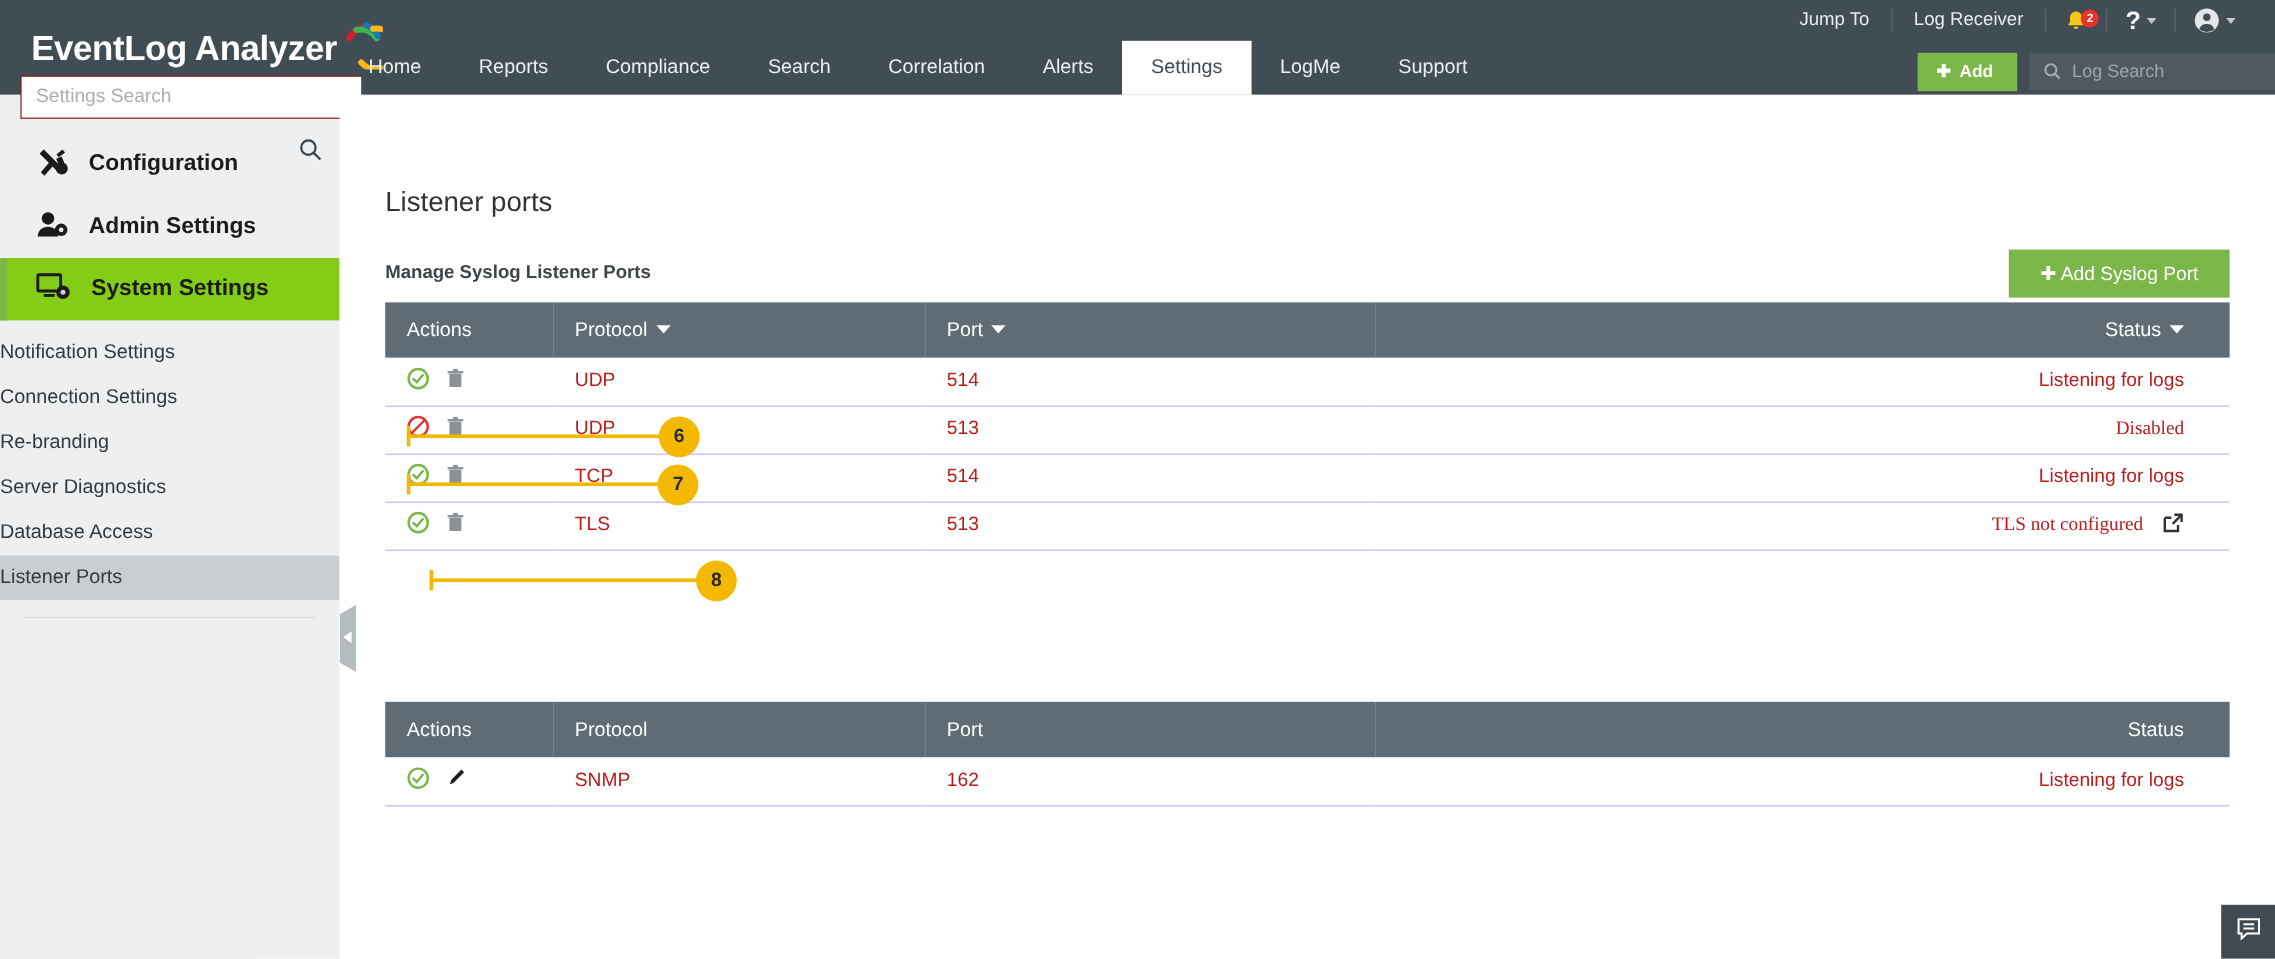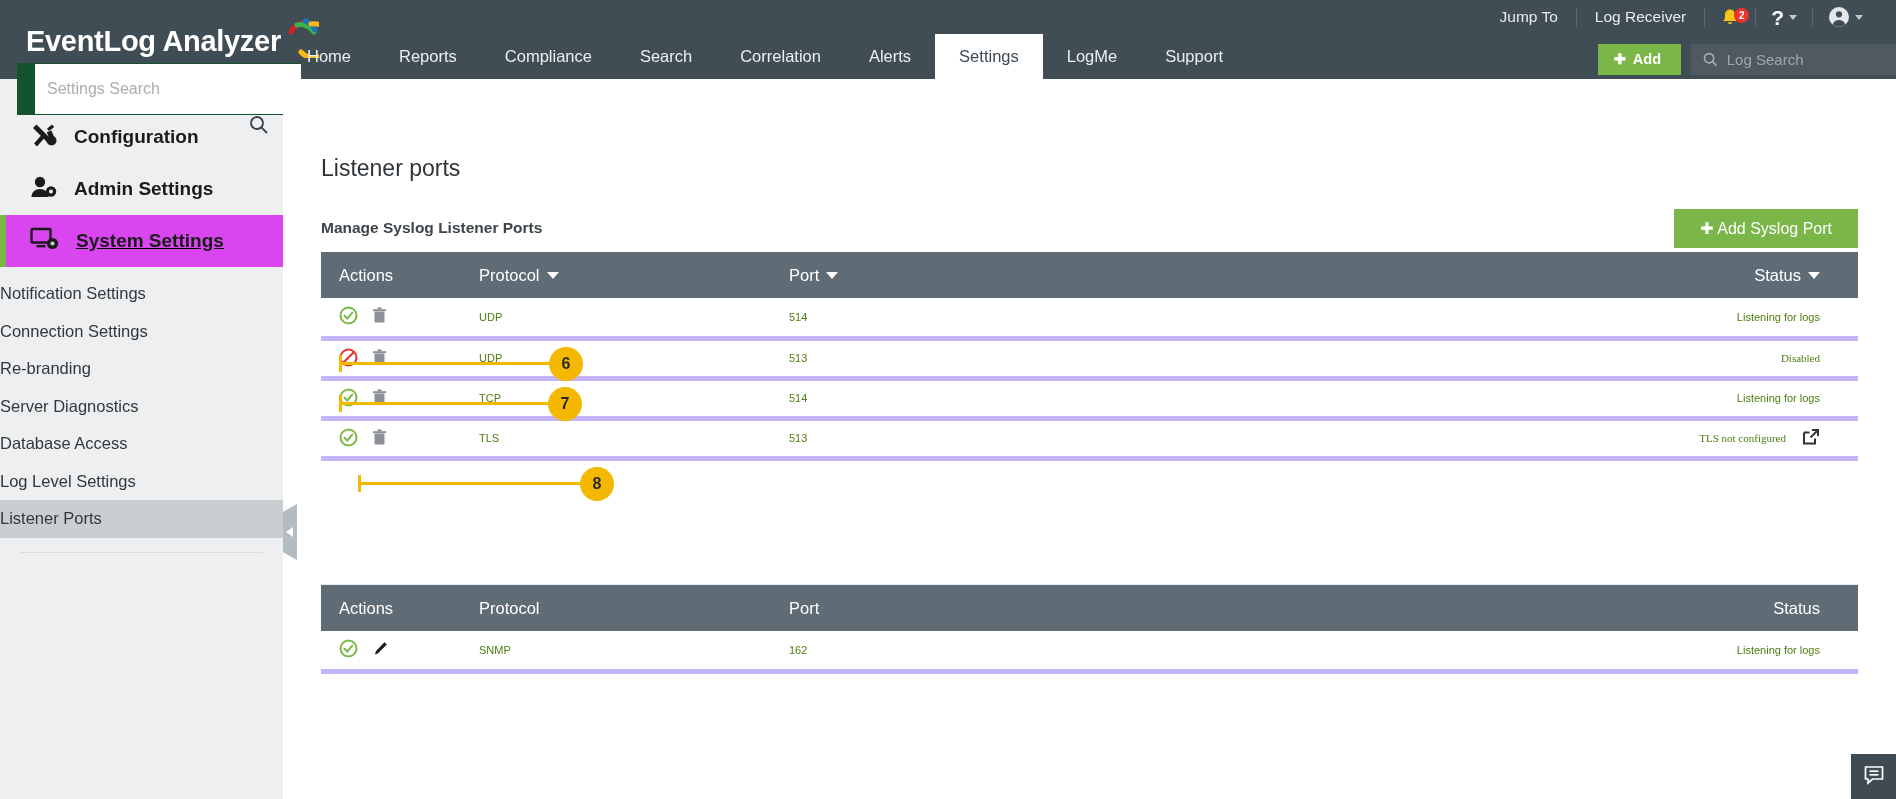--- a/index.html
+++ b/index.html
@@ -79,8 +79,8 @@
     background: #edeff0;
   }
   .searchwrap {
-    position: absolute; left: 17px; top: -16px; width: 284px; height: 52px;
-    background: #14532d; display: flex; padding-left: 17px;
+    position: absolute; left: 17px; top: -16px; width: 284px; height: 36px;
+    background: #7f1d1d; display: flex;
   }
   .searchwrap input {
     flex: 1; background: #ffffff; border: none; outline: none;

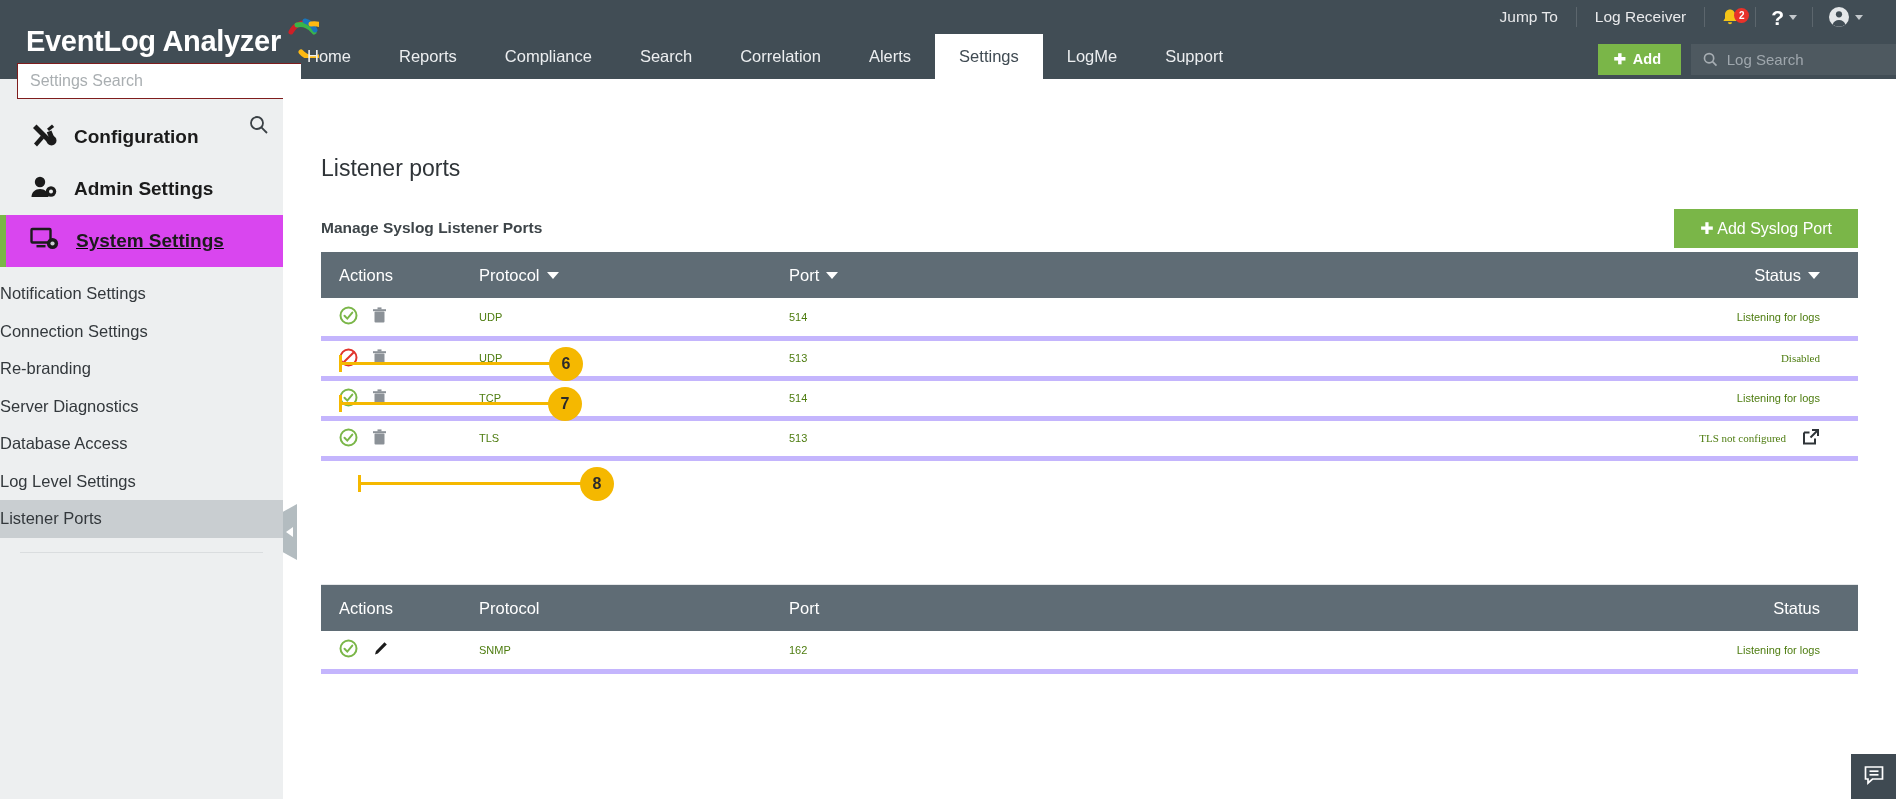--- a/index.html
+++ b/index.html
@@ -98,7 +98,7 @@
     height: 52px; padding-left: 30px; cursor: pointer; position: relative;
   }
   .side-group .lbl { font-size: 19px; font-weight: 700; color: #1b1b1b; }
-  .side-group.active { background: #d946ef; text-decoration: underline; }
+  .side-group.active { background: #84cc16; }
   .side-group.active::before {
     content: ''; position: absolute; left: 0; top: 0; bottom: 0; width: 6px;
     background: #7ab648;

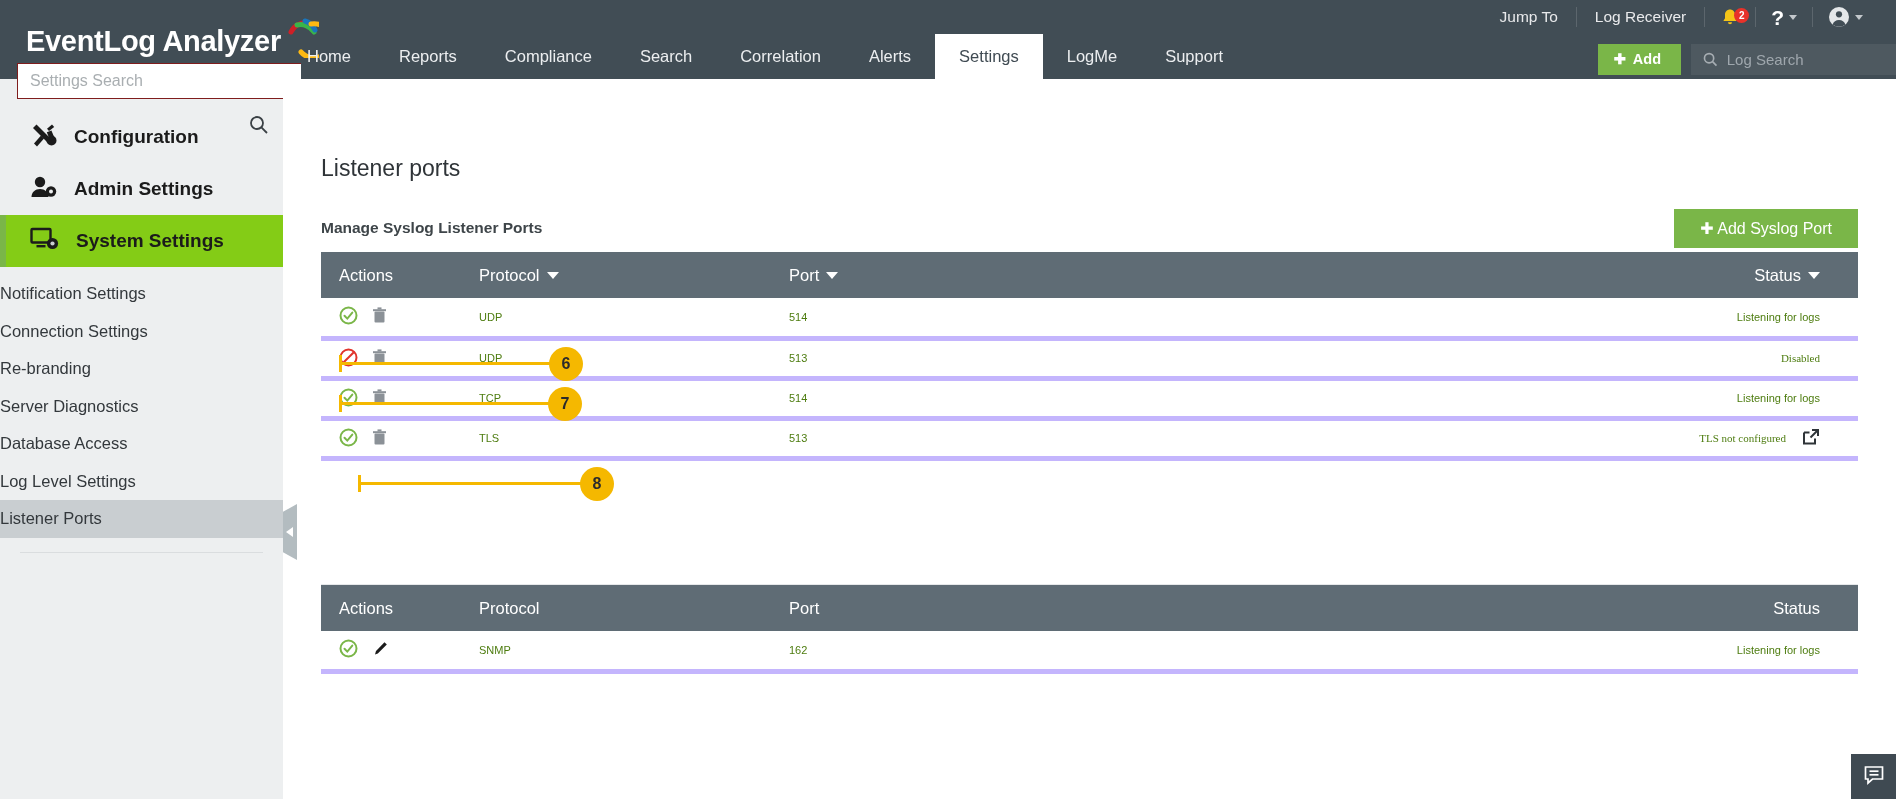--- a/index.html
+++ b/index.html
@@ -149,8 +149,8 @@
   }
   table.ports thead th.st { text-align: right; padding-right: 38px; }
   table.ports tbody td {
-    height: 40px; font-size: 11px; color: #4d7c0f;
-    padding: 0 18px; border-bottom: 5px solid #c4b5fd; vertical-align: middle;
+    height: 40px; font-size: 16px; color: #b91c1c;
+    padding: 0 18px; border-bottom: 1px solid #c4b5fd; vertical-align: middle;
   }
   table.ports tbody td.st { text-align: right; padding-right: 38px; }
   .c-actions { width: 140px; }

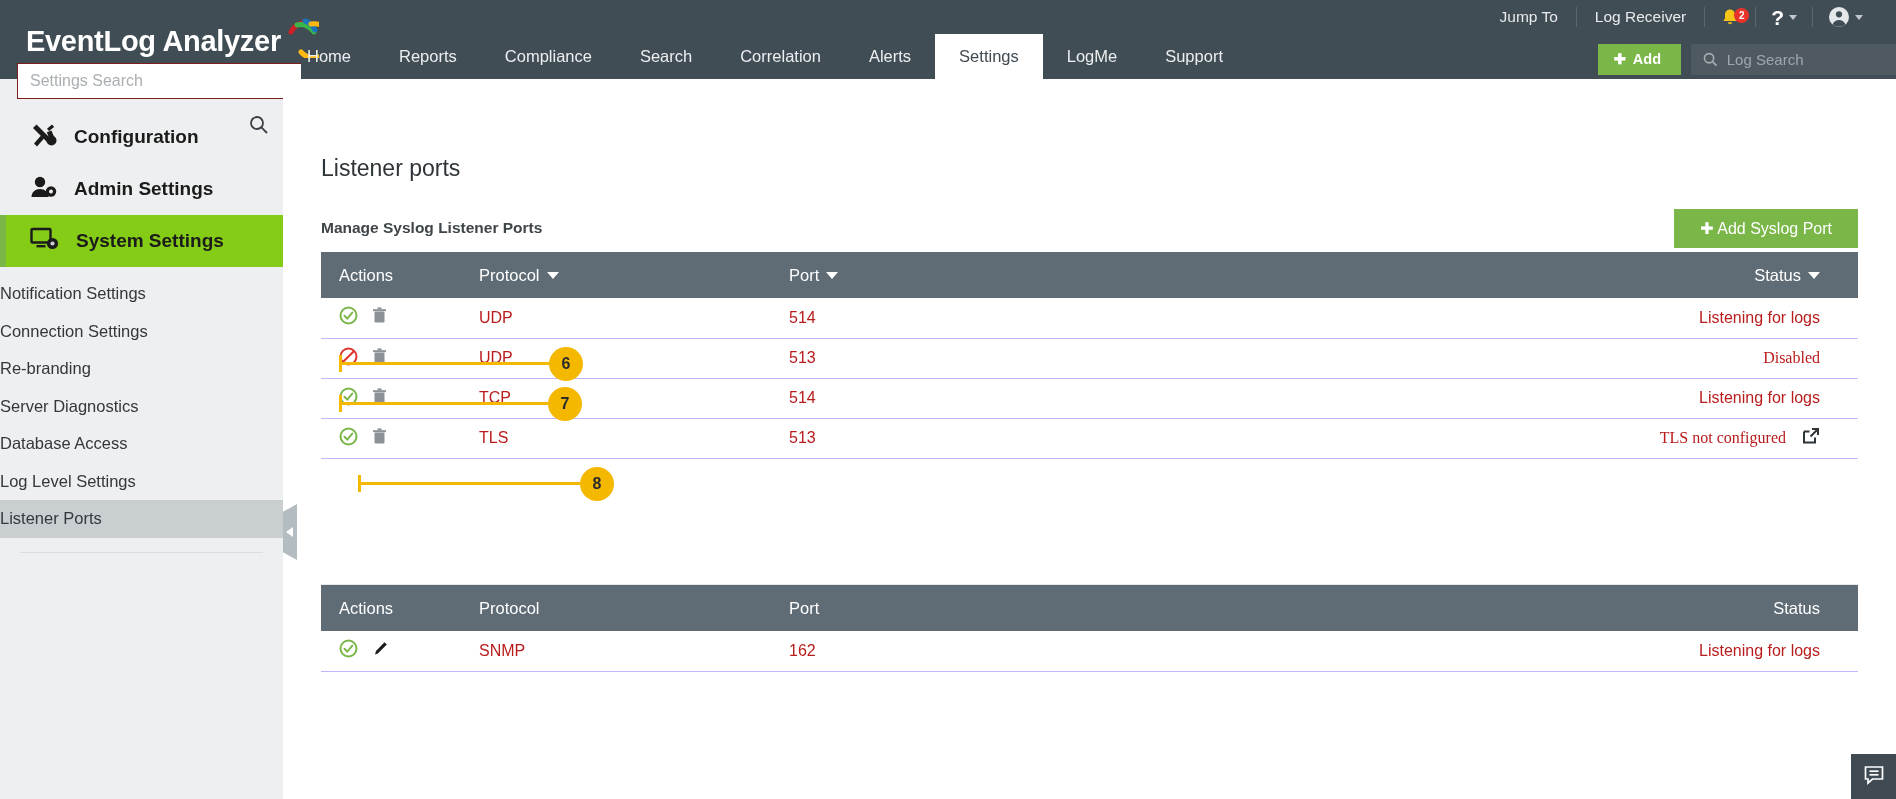--- a/index.html
+++ b/index.html
@@ -316,7 +316,6 @@
       <div class="side-item">Re-branding</div>
       <div class="side-item">Server Diagnostics</div>
       <div class="side-item">Database Access</div>
-      <div class="side-item">Log Level Settings</div>
       <div class="side-item active">Listener Ports</div>
     </div>
 

